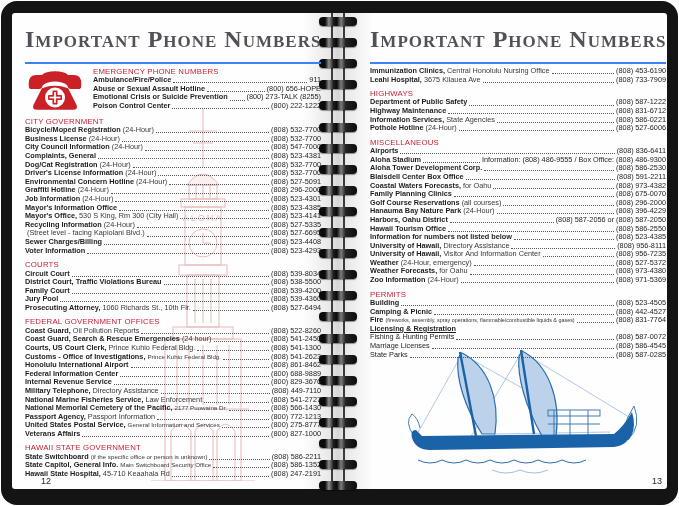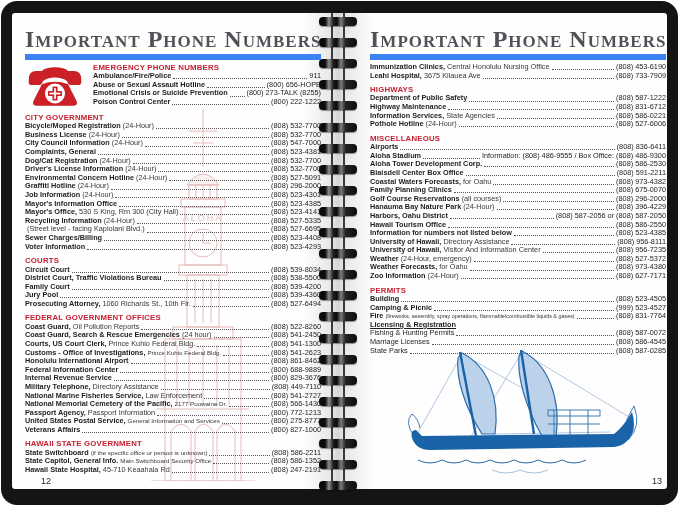--- a/index.html
+++ b/index.html
@@ -21,7 +21,7 @@
   .page-title{
     margin-top:13px;font-family:"Liberation Serif","DejaVu Serif",serif;font-variant:small-caps;
     font-weight:bold;font-size:24px;line-height:26px;letter-spacing:1px;color:#505258;
-    border-bottom:6px solid #3b82f6;padding-bottom:2px;position:relative;z-index:2;white-space:nowrap;overflow:hidden;}
+    border-bottom:2px solid #3b82f6;padding-bottom:10px;position:relative;z-index:2;white-space:nowrap;overflow:hidden;}
   .em{display:flex;margin-top:3px;position:relative;z-index:2;}
   .em-icon{flex:0 0 60px;width:60px;height:44px;margin-top:1px;}
   .em-entries{flex:1;margin-left:8px;min-width:0;}

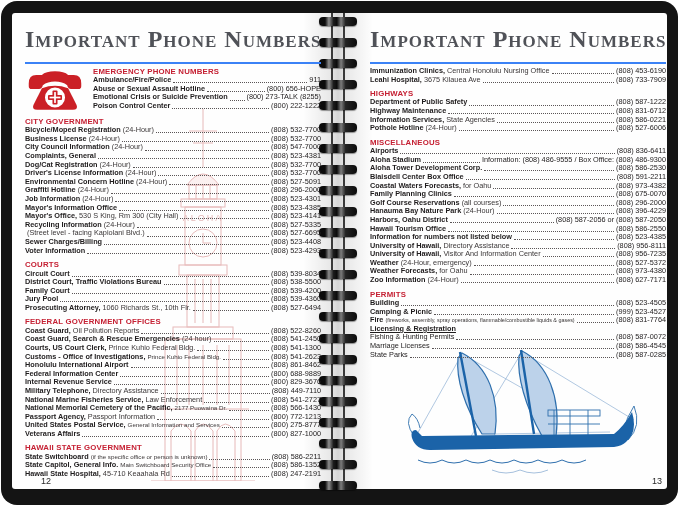--- a/index.html
+++ b/index.html
@@ -26,7 +26,7 @@
   .em-icon{flex:0 0 60px;width:60px;height:44px;margin-top:1px;}
   .em-entries{flex:1;margin-left:8px;min-width:0;}
   .sec{margin-top:5px;position:relative;z-index:2;}
-  .sec-h{color:#c52033;font-weight:bold;font-size:7.8px;line-height:9.3px;letter-spacing:.2px;}
+  .sec-h{color:#c52033;font-weight:normal;font-size:7.8px;line-height:9.3px;letter-spacing:.2px;}
   .row{display:flex;align-items:flex-end;font-size:7.3px;line-height:8.6px;color:#1f1c1d;}
   .nm{font-weight:bold;white-space:nowrap;}
   .nm.pl{font-weight:normal;}

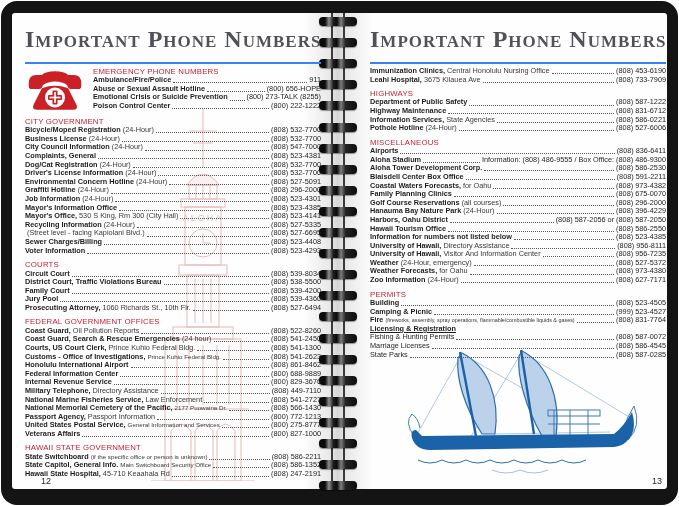--- a/index.html
+++ b/index.html
@@ -478,7 +478,7 @@
             <span class="nm">Zoo Information</span>
             <span class="ds">(24-Hour)</span>
             <span class="dots"></span>
-            <span class="num">(808) 627-7171</span>
+            <span class="num">(808) 971-5369</span>
           </div>
         </div>
         <div class="sec">

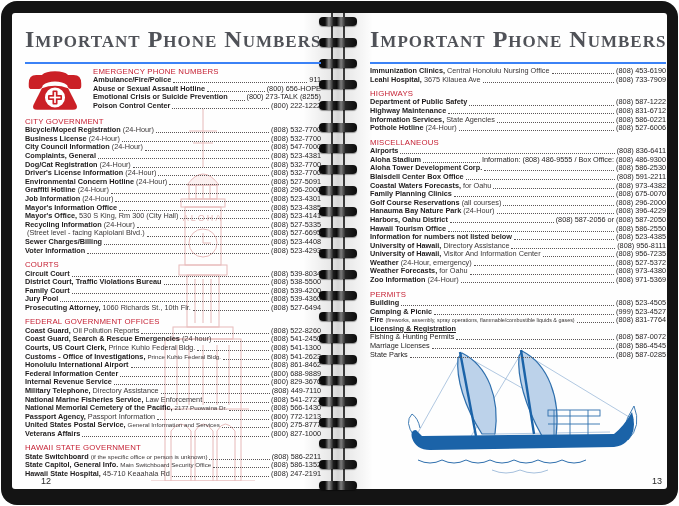--- a/index.html
+++ b/index.html
@@ -491,7 +491,7 @@
           <div class="row">
             <span class="nm">Camping &amp; Picnic</span>
             <span class="dots"></span>
-            <span class="num">(999) 523-4527</span>
+            <span class="num">(808) 442-4527</span>
           </div>
           <div class="row">
             <span class="nm">Fire</span>

